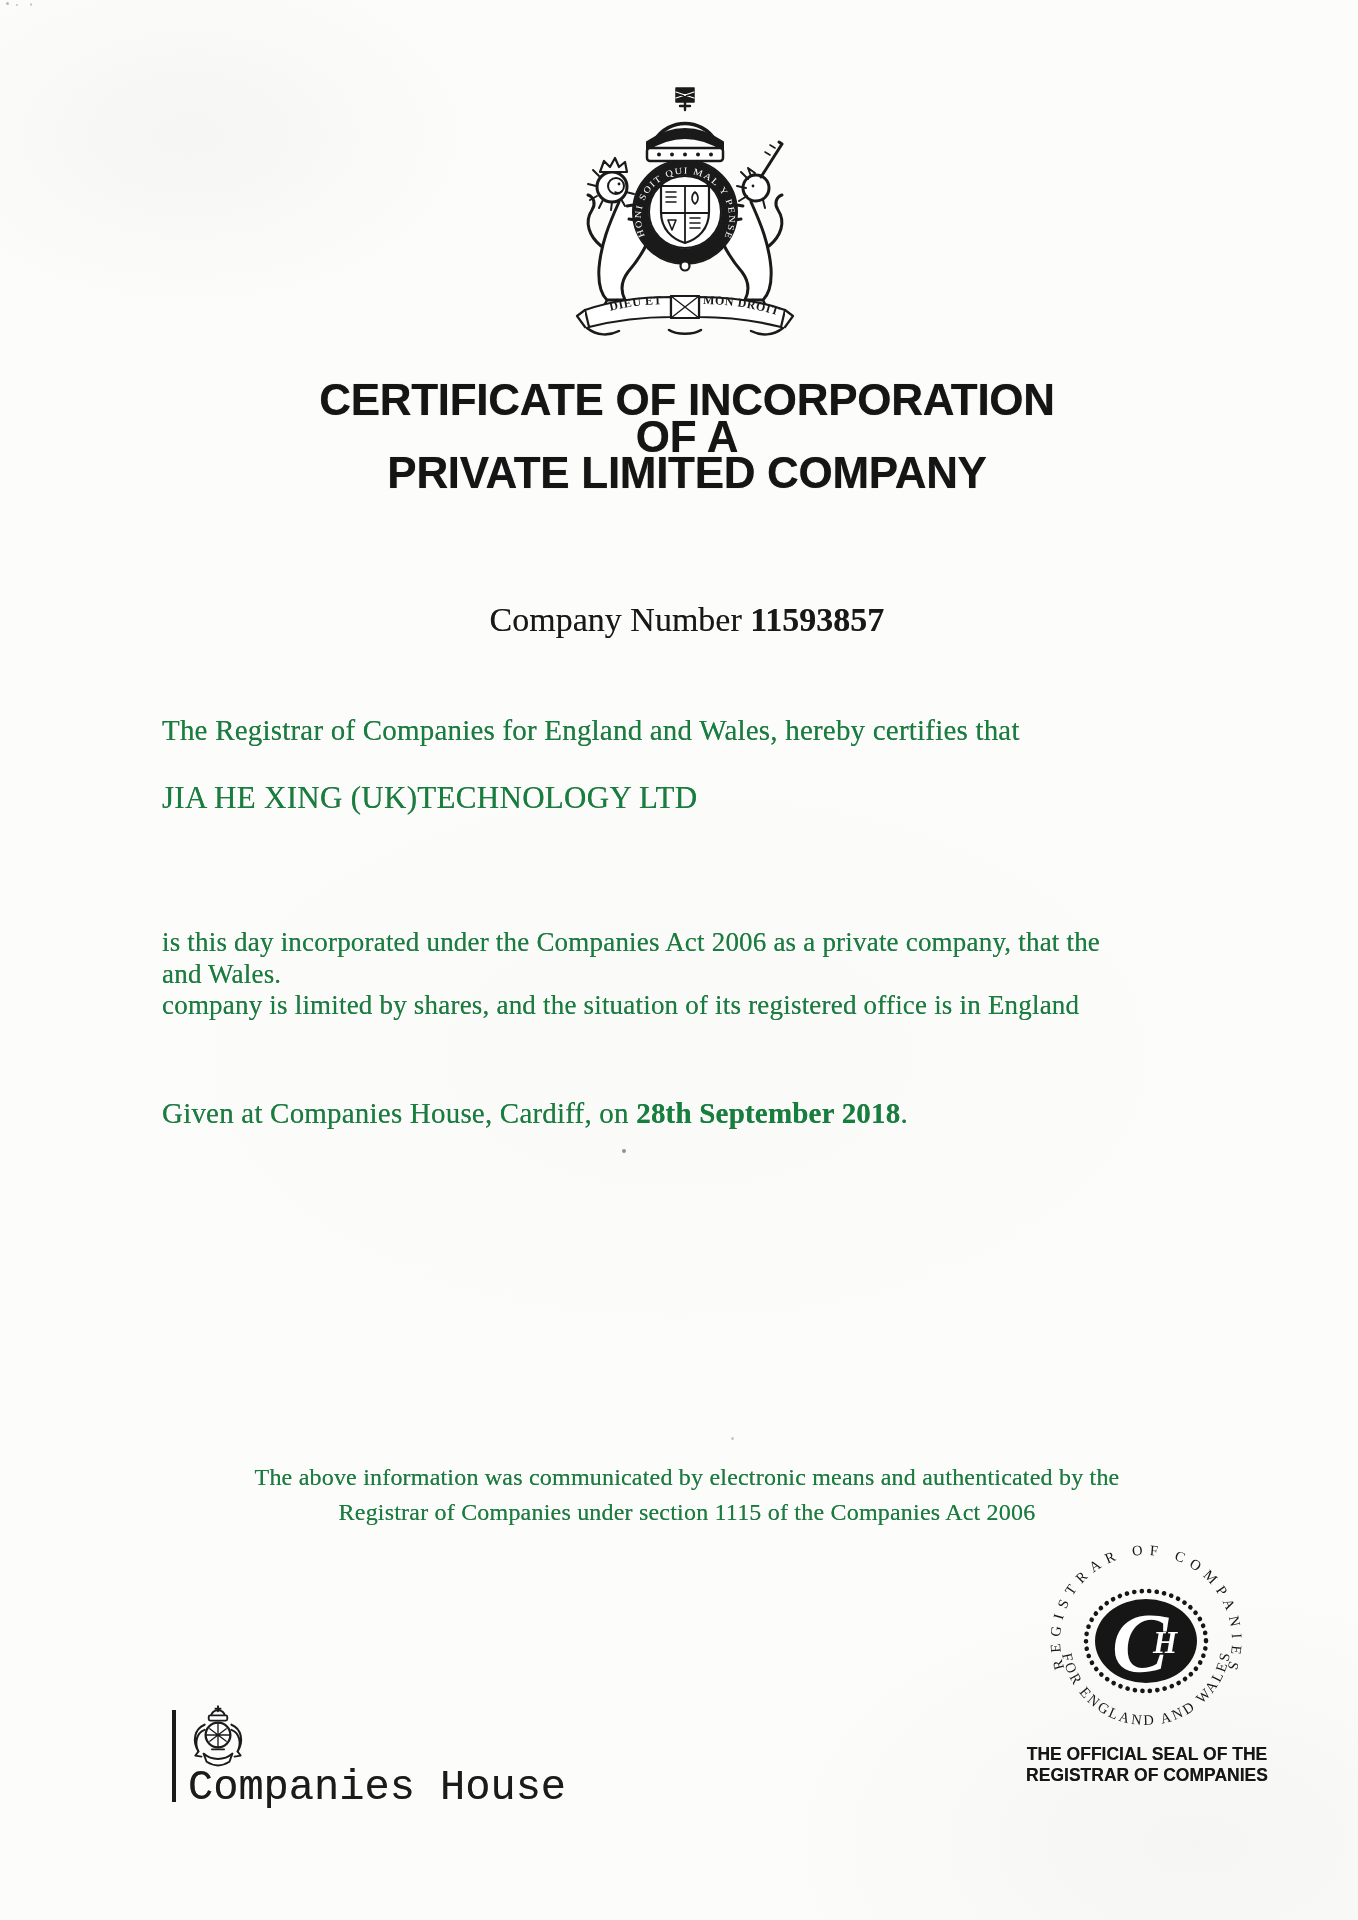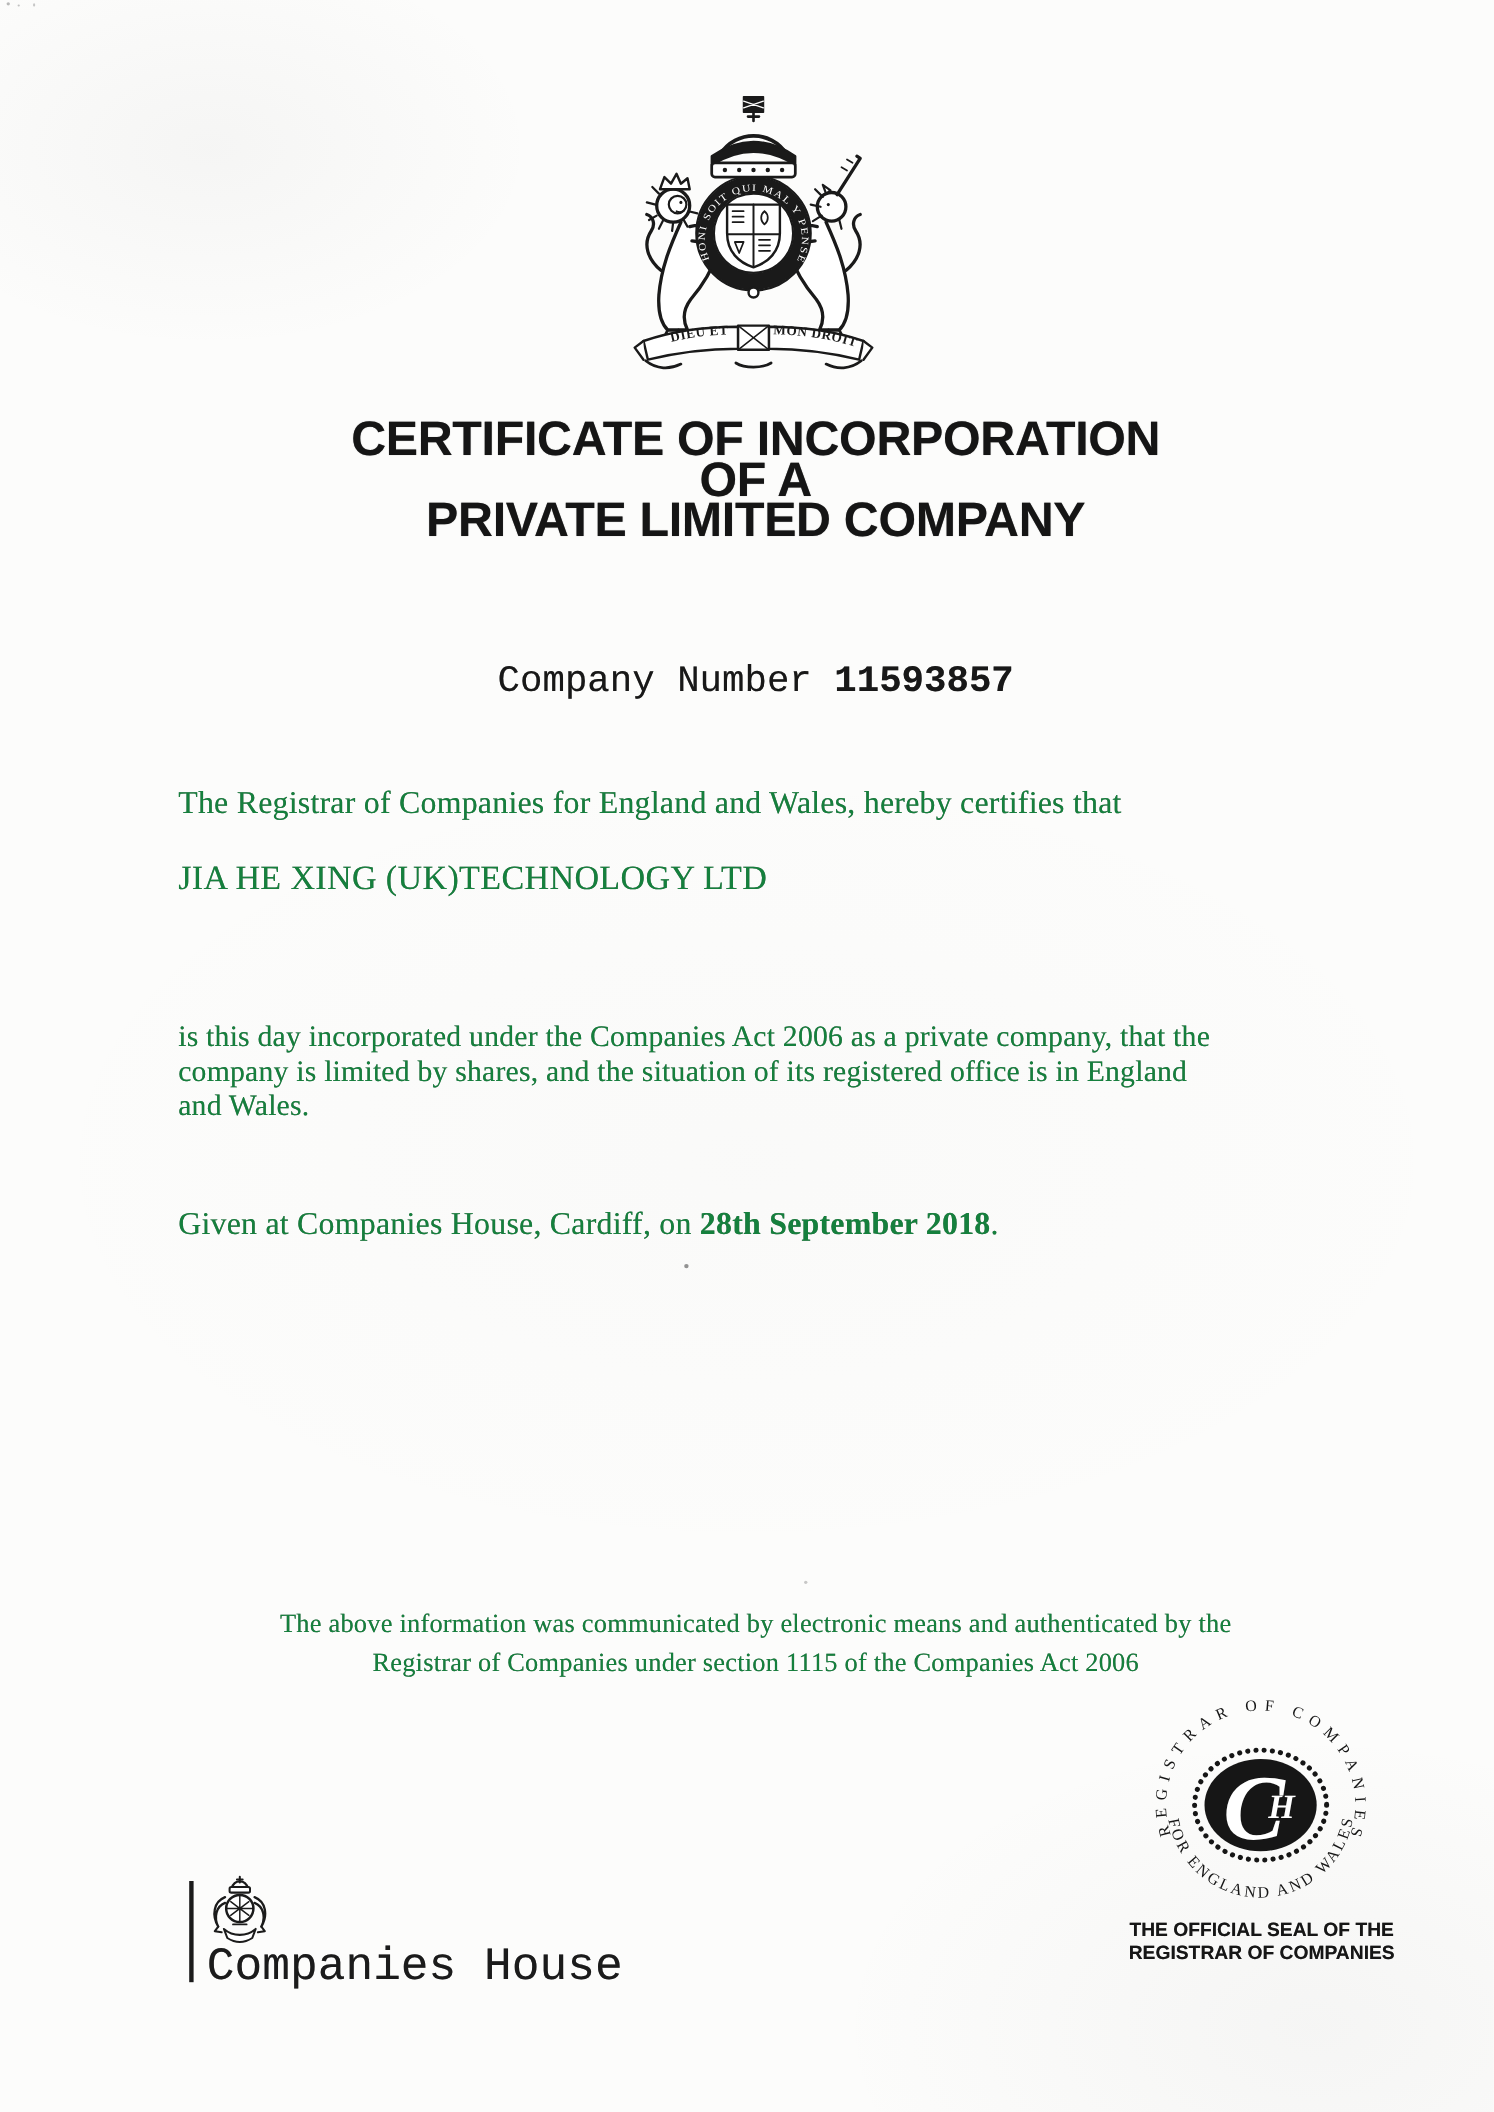--- a/index.html
+++ b/index.html
@@ -29,7 +29,7 @@
   }
   .company-number{
     left:16px;right:0;top:601px;text-align:center;
-    font-family:Liberation Mono, monospace;font-size:34px;color:#181818;
+    font-family:Liberation Serif, serif;font-size:34px;color:#181818;
     text-shadow:0 0 .6px rgba(20,20,20,.5);
   }
   .company-number .num{font-weight:700;}

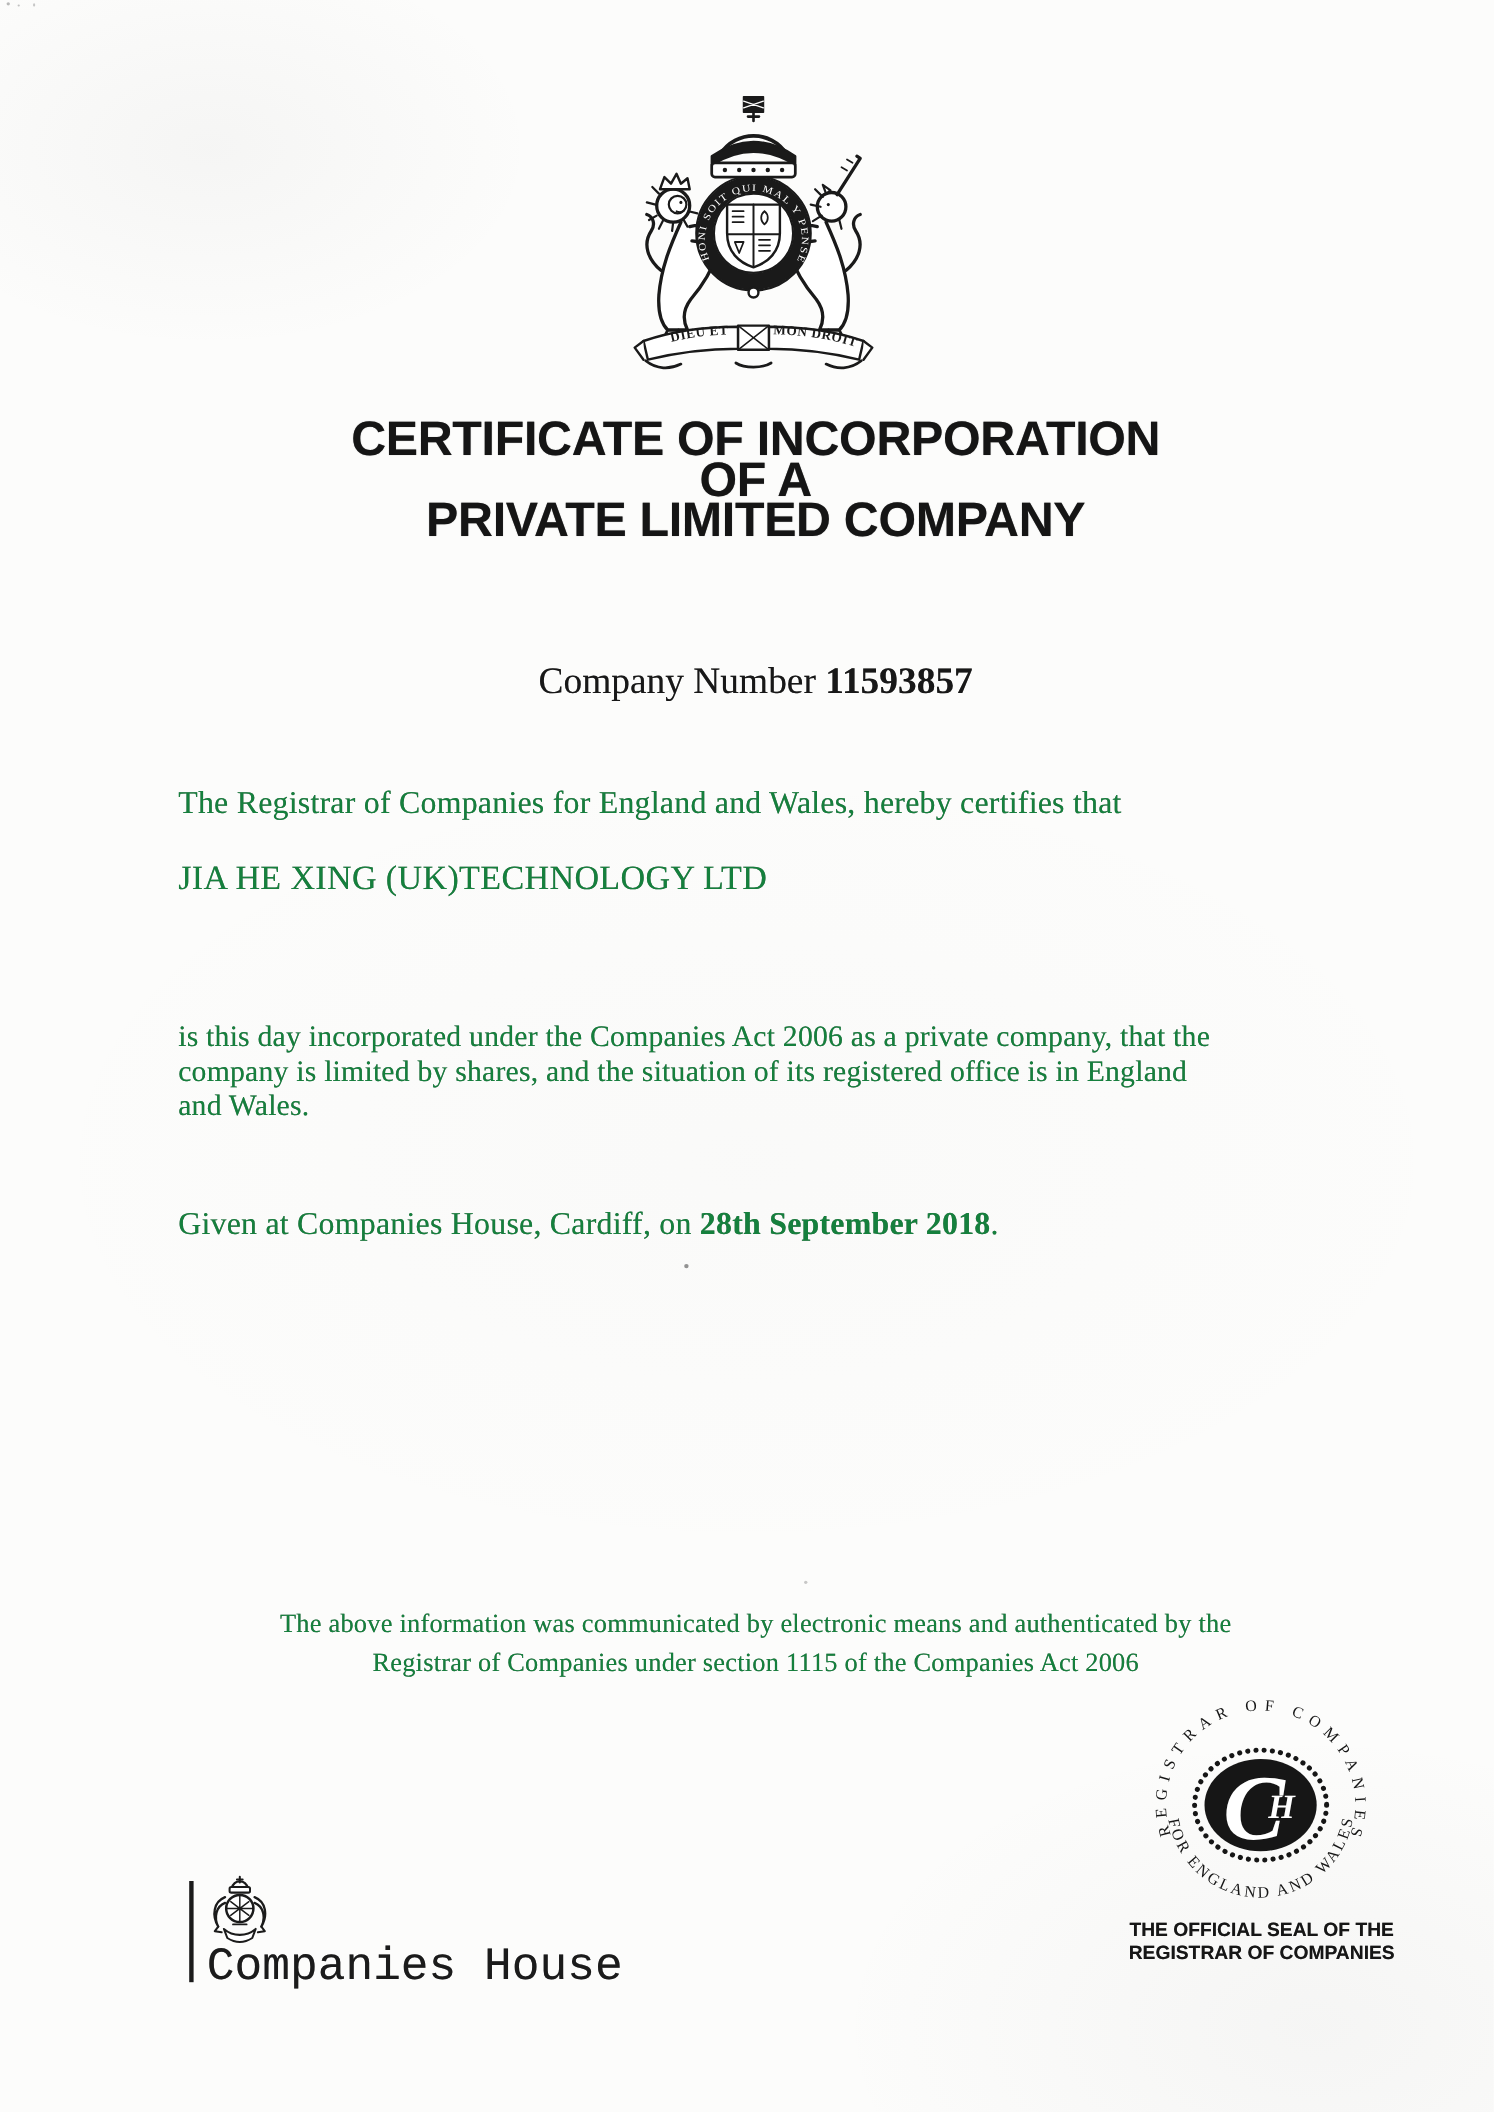--- a/index.html
+++ b/index.html
@@ -181,8 +181,8 @@
 
 <div class="abs incorporation ink">
   <div>is this day incorporated under the Companies Act 2006 as a private company, that the</div>
+  <div>and Wales.</div>
   <div>company is limited by shares, and the situation of its registered office is in England</div>
-  <div>and Wales.</div>
 </div>
 
 <div class="abs given-line ink">

